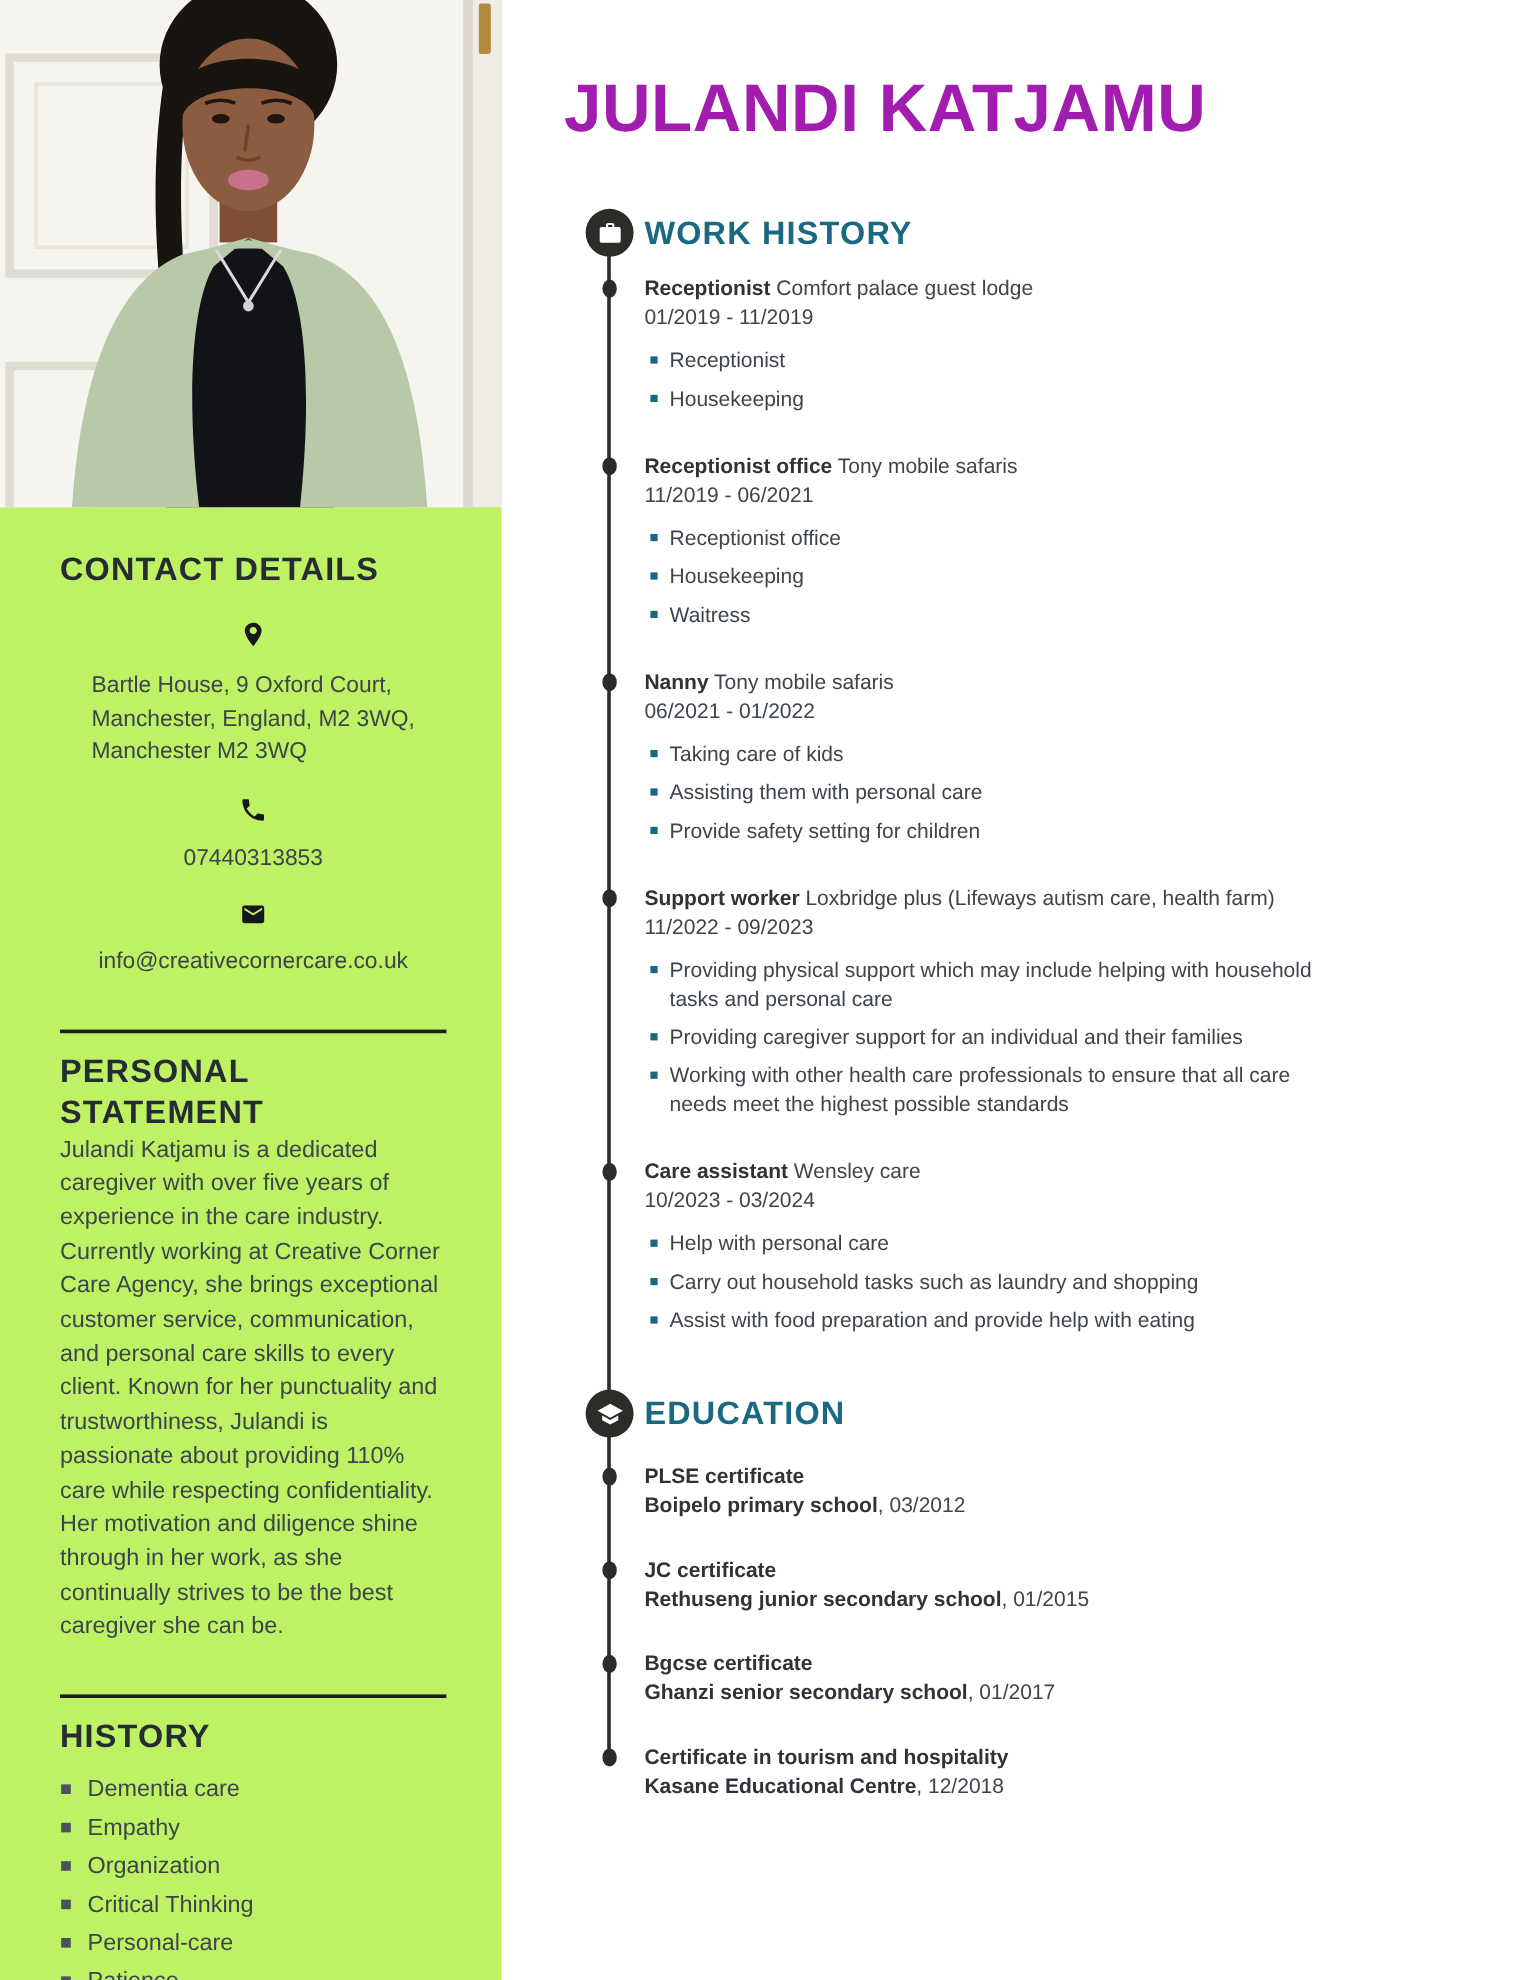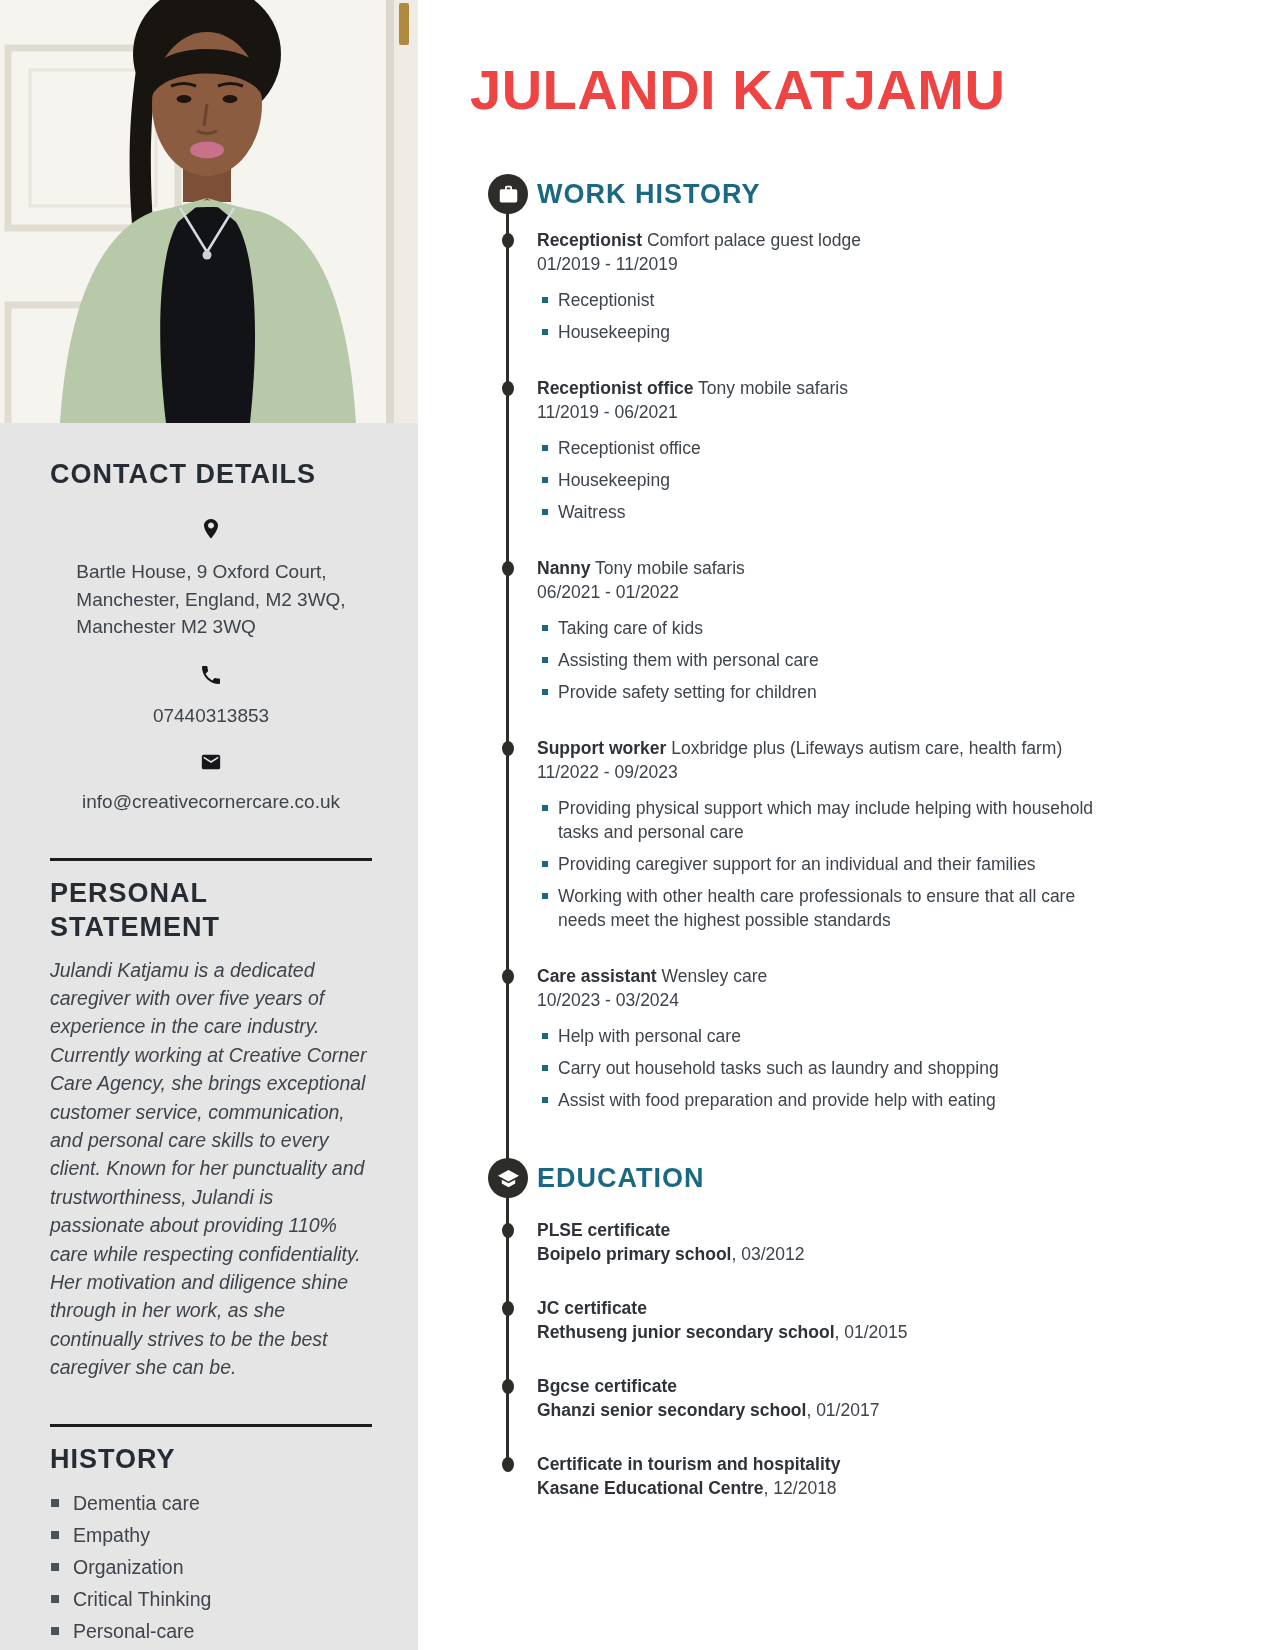--- a/index.html
+++ b/index.html
@@ -47,7 +47,7 @@
   .main { flex:1; padding:0 40px 0 119px; position:relative; }
   .page-title {
     font-size:56px; font-weight:bold; letter-spacing:0.5px;
-    color:#ef4444; line-height:64px;
+    color:#a21caf; line-height:64px;
     margin:58px 0 52px -67px; white-space:nowrap;
   }
   .timeline { position:relative; }

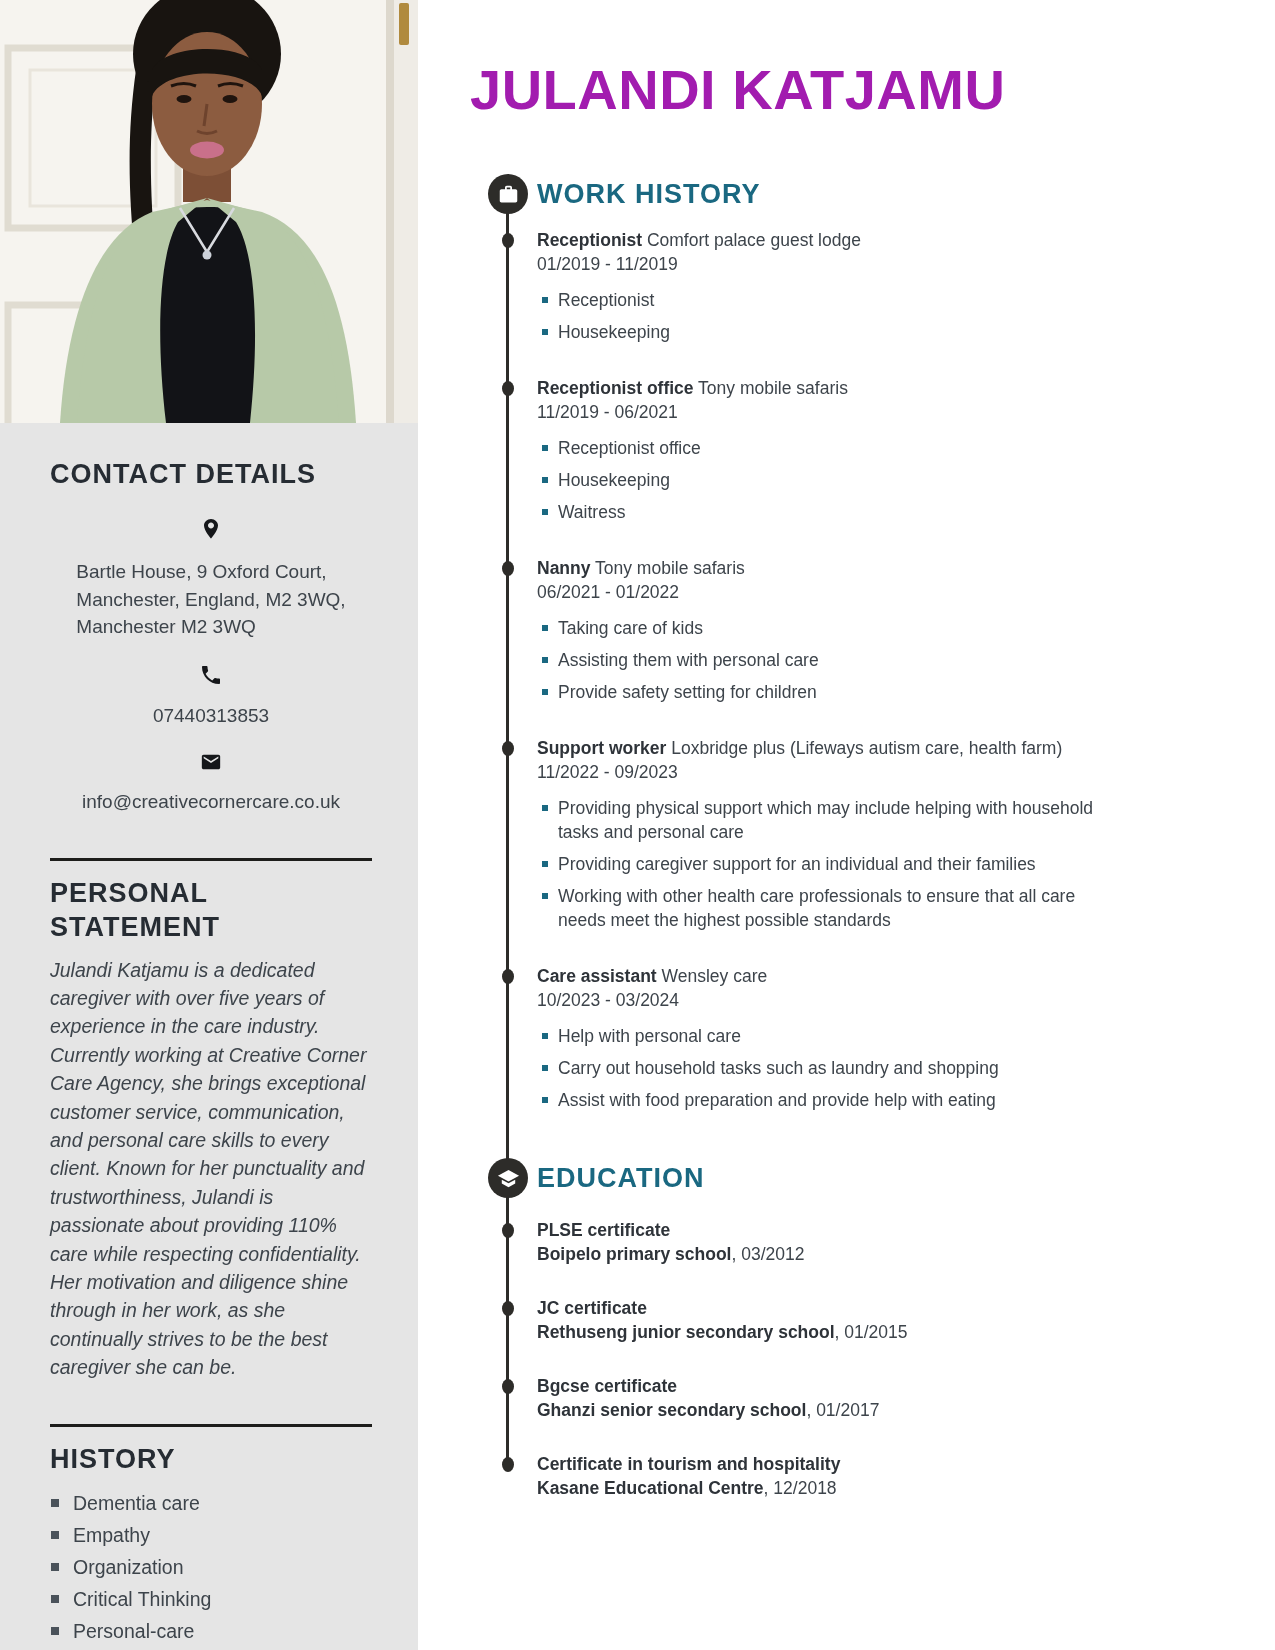--- a/index.html
+++ b/index.html
@@ -16,7 +16,7 @@
   
   .sidebar {
     width:418px; min-width:418px; height:1650px;
-    background:#e5e5e5;
+    background:#bef264;
   }
   .photo { width:418px; height:423px; display:block; }
   .sb-content { padding:0 46px 0 50px; }

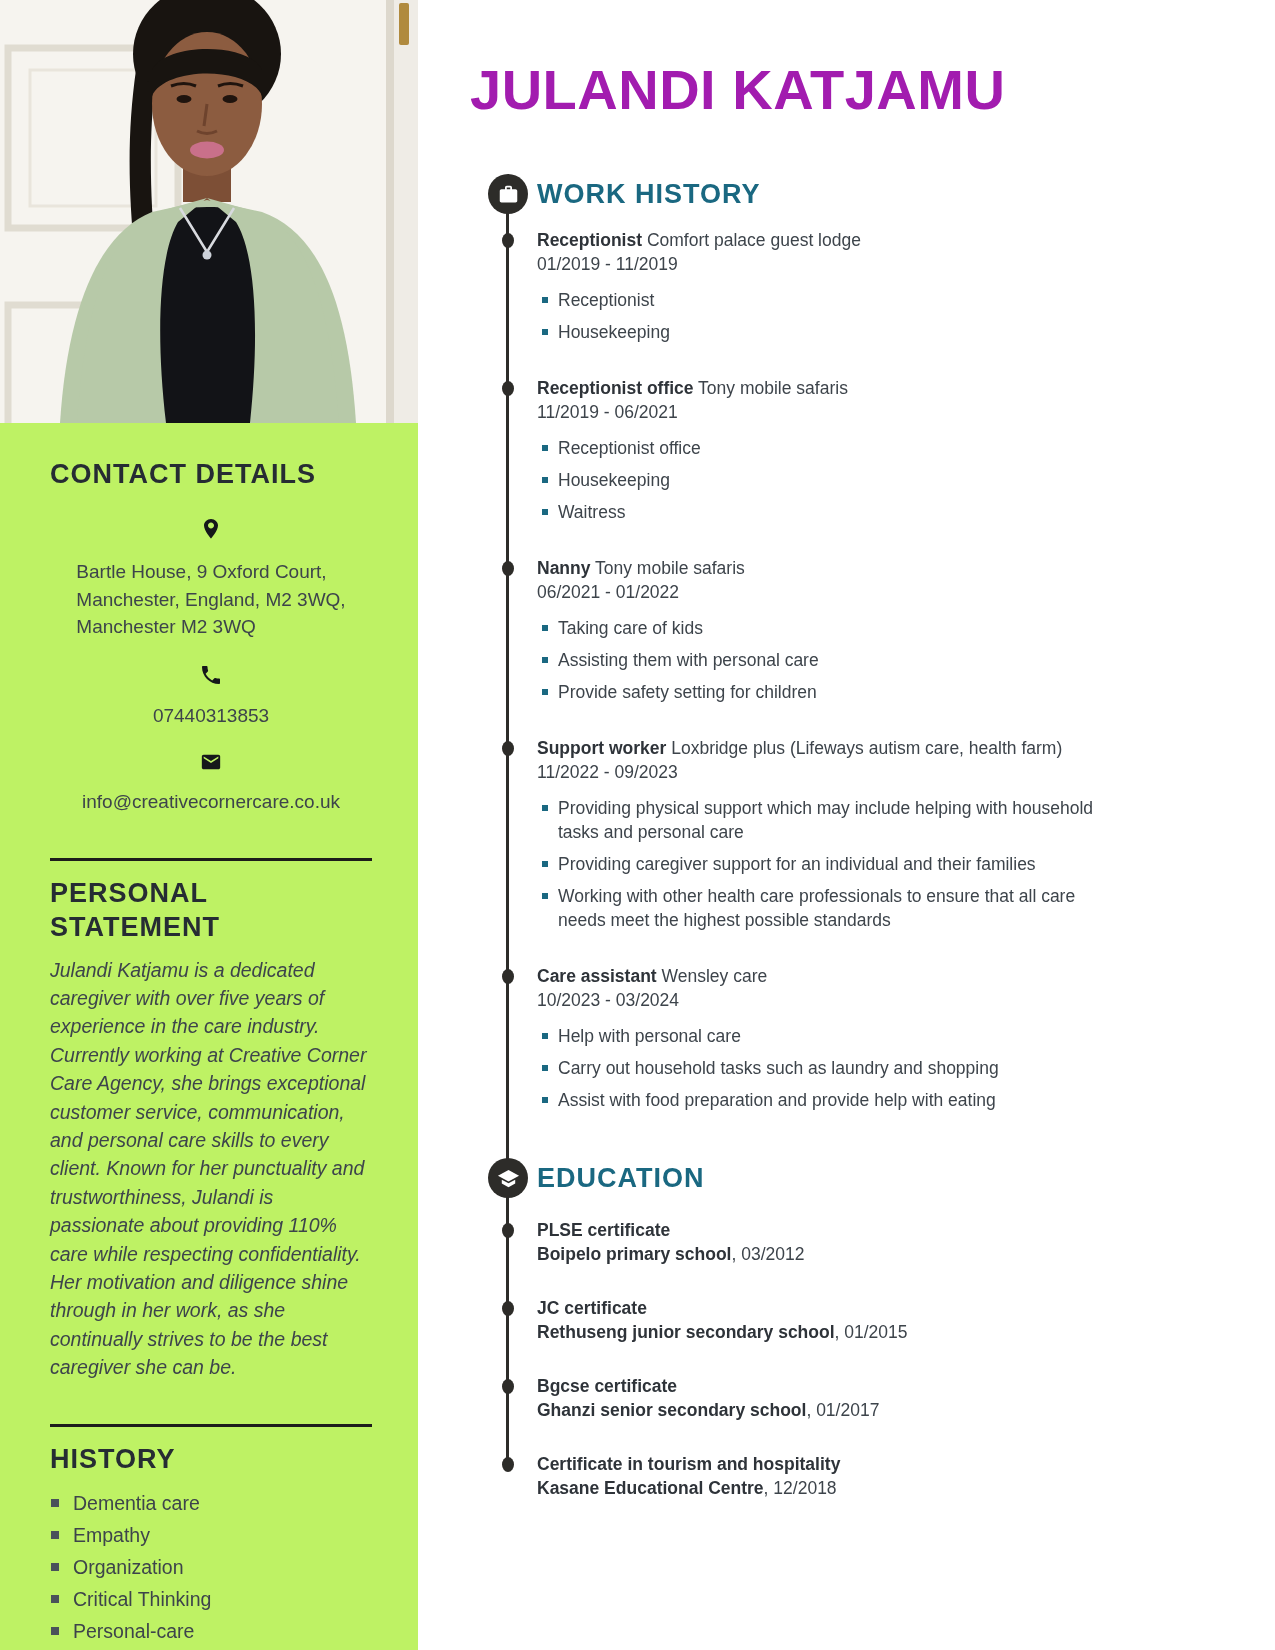--- a/index.html
+++ b/index.html
@@ -31,7 +31,7 @@
   .contact-text { font-size:19px; line-height:27.5px; color:#3d444b; }
   .divider { height:3px; background:#1d1d1b; margin-top:42px; }
   .ps-heading { margin-top:15px; }
-  .ps-text { margin-top:12px; font-size:19.5px; line-height:28.4px; color:#3d444b;font-style:italic; }
+  .ps-text { font-size:19.5px; line-height:28.4px; color:#3d444b; }
   .skills-heading { margin-top:15px; }
   .skills-list { list-style:none; margin-top:15px; }
   .skills-list li {

